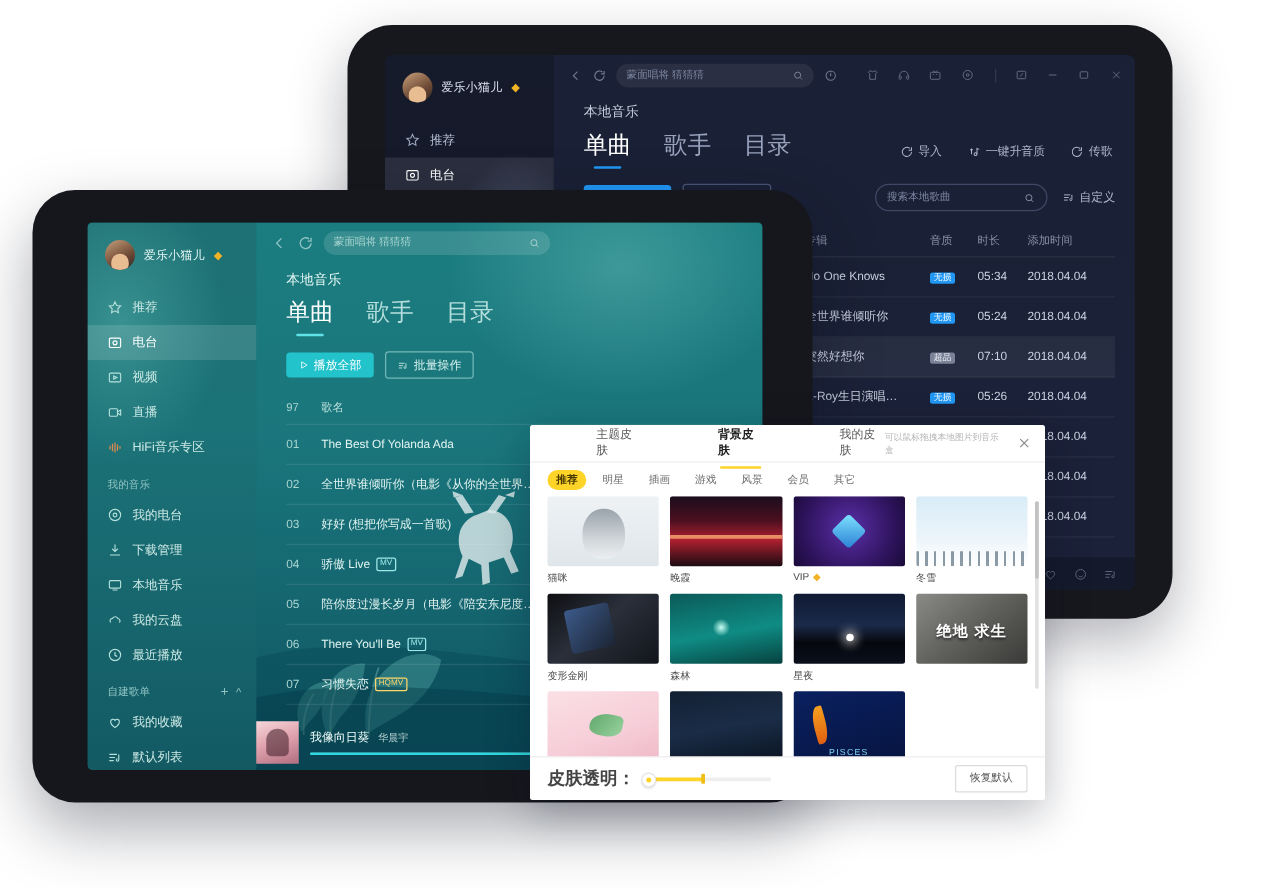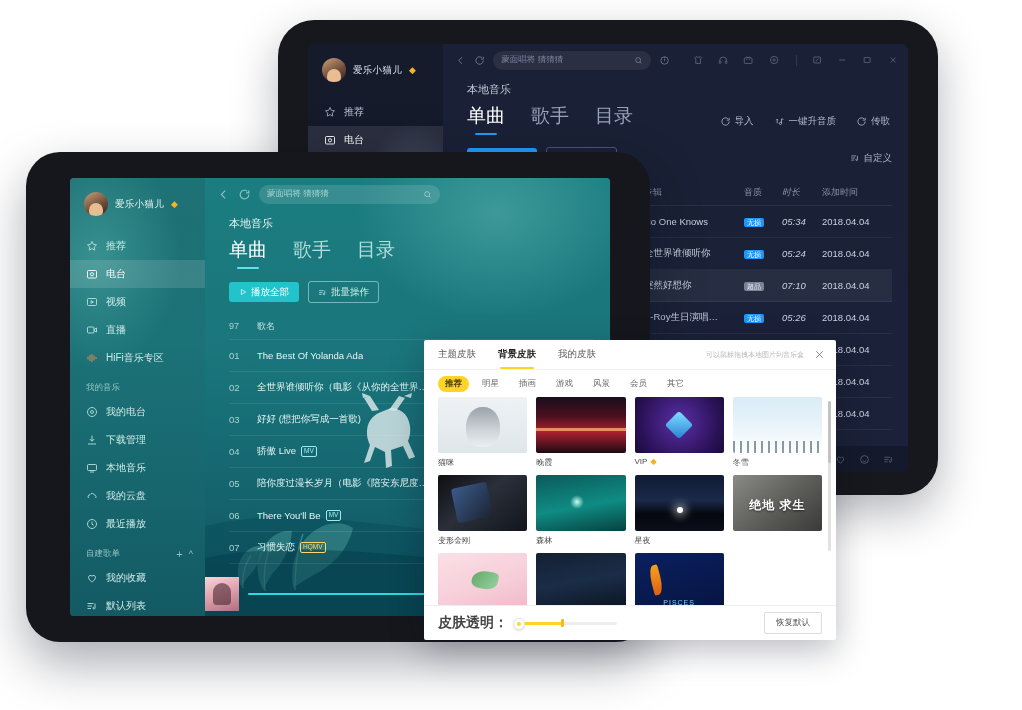--- a/index.html
+++ b/index.html
@@ -512,6 +512,14 @@
                   <span>批量操作</span>
                 </div>
                 <div class="tb-right">
+                  <div class="search2">
+                    <span>搜索本地歌曲</span>
+                    <span class="sp"></span>
+                    <svg style="width:9px;height:9px" viewBox="0 0 24 24" fill="none" stroke-width="2">
+                        <circle cx="11" cy="11" r="6.5"></circle>
+                        <path d="M16 16l4 4"></path>
+                      </svg>
+                  </div>
                   <div class="custom">
                     <svg style="width:10px;height:10px" viewBox="0 0 24 24" fill="none" stroke-width="1.8">
                         <path d="M3 7h12M3 12h9M3 17h7M18 7v9a2 2 0 11-2-2"></path>

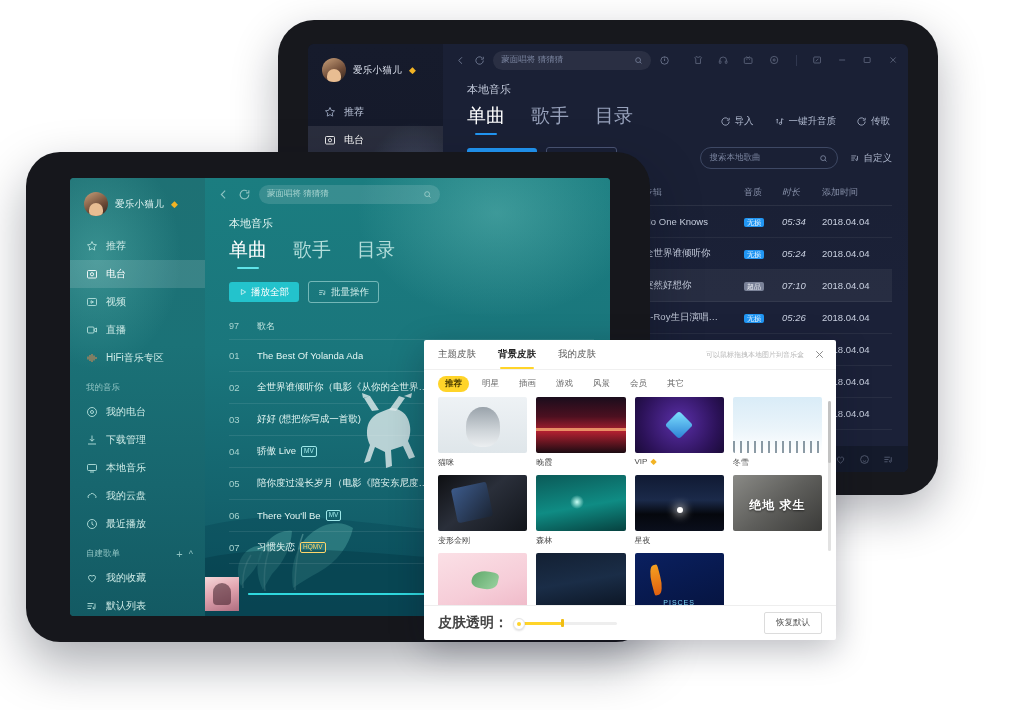--- a/index.html
+++ b/index.html
@@ -105,7 +105,7 @@
   .c-artist{width:86px;flex:0 0 86px;overflow:hidden;text-overflow:ellipsis;white-space:nowrap;}
   .c-album{width:100px;flex:0 0 100px;overflow:hidden;text-overflow:ellipsis;white-space:nowrap;}
   .c-q{width:38px;flex:0 0 38px;}
-  .c-dur{width:40px;flex:0 0 40px;font-style:italic;}
+  .c-dur{width:40px;flex:0 0 40px;}
   .c-date{width:70px;flex:0 0 70px;}
   .badge{display:inline-block;font-size:7px;padding:1px 3px;border-radius:2px;line-height:1.1;}
   .tag-mv{display:inline-block;font-size:6.5px;padding:0 2px;border-radius:2px;border:1px solid;line-height:1.3;}

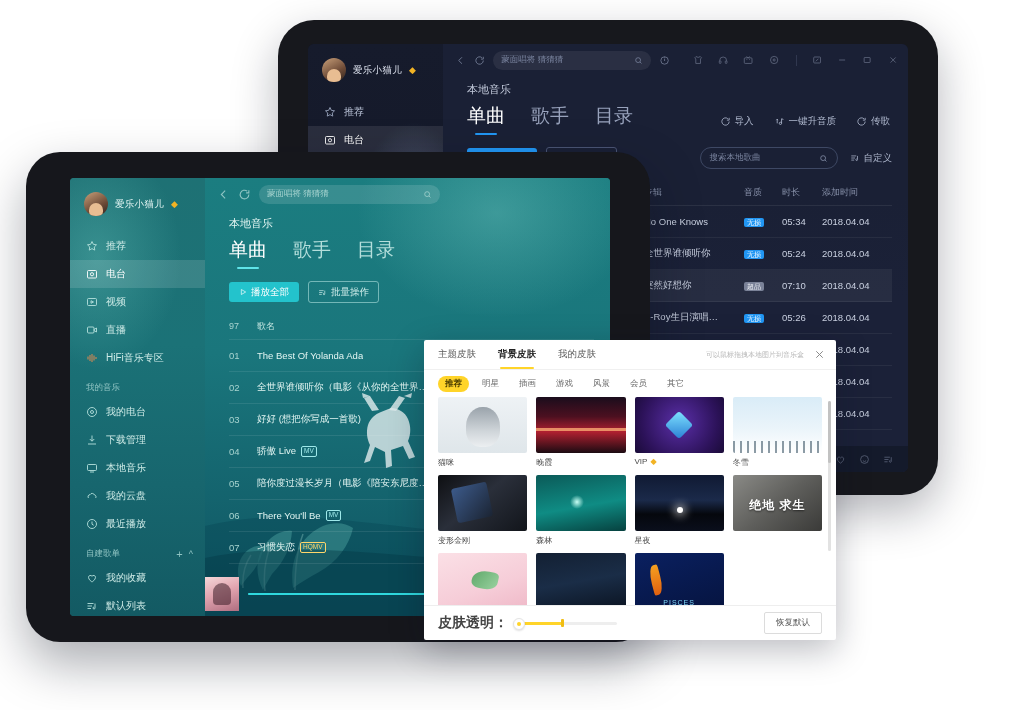--- a/index.html
+++ b/index.html
@@ -230,7 +230,7 @@
     font-family:"Liberation Sans","DejaVu Sans",sans-serif;}
   .sd-head{height:29px;flex:0 0 29px;display:flex;align-items:center;padding:0 10px 0 14px;border-bottom:1px solid #f0f0f0;}
   .sd-tabs{display:flex;gap:22px;}
-  .sd-tab{font-size:9.5px;color:#5a5a5a;position:relative;padding-bottom:1px;cursor:pointer;}
+  .sd-tab{font-size:9.5px;color:#5a5a5a;position:relative;padding-bottom:1px;cursor:pointer;margin-left:39px;}
   .sd-tab.active{color:#222;font-weight:bold;}
   .sd-tab.active::after{content:"";position:absolute;left:2px;right:2px;bottom:-7px;height:2px;background:#ffd429;border-radius:2px;}
   .sd-hint{margin-left:auto;font-size:7px;color:#b6b6b6;}

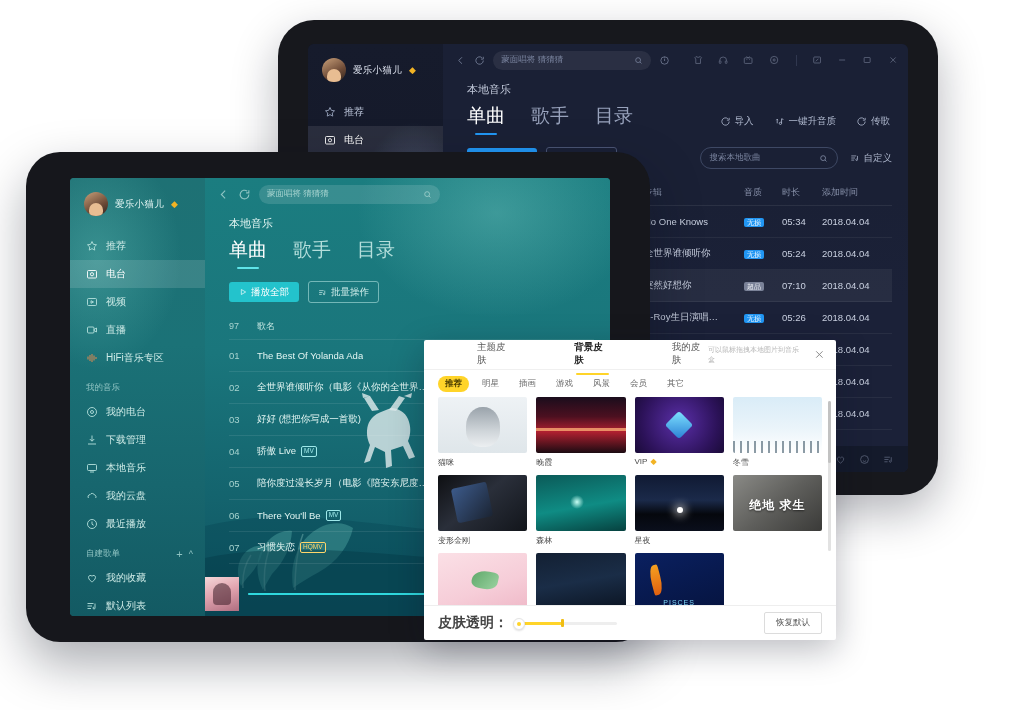--- a/index.html
+++ b/index.html
@@ -890,6 +890,10 @@
               <div class="fplayer">
                 <div class="cover"></div>
                 <div class="nowinfo">
+                  <div class="nowtitle">
+                    <span>我像向日葵</span>
+                    <span class="ar">华晨宇</span>
+                  </div>
                   <div class="prog">
                     <div class="fill" id="prog-fill" style="width: 86%;"></div>
                     <div class="knob" id="prog-knob" style="left: calc(86% - 4px);"></div>

